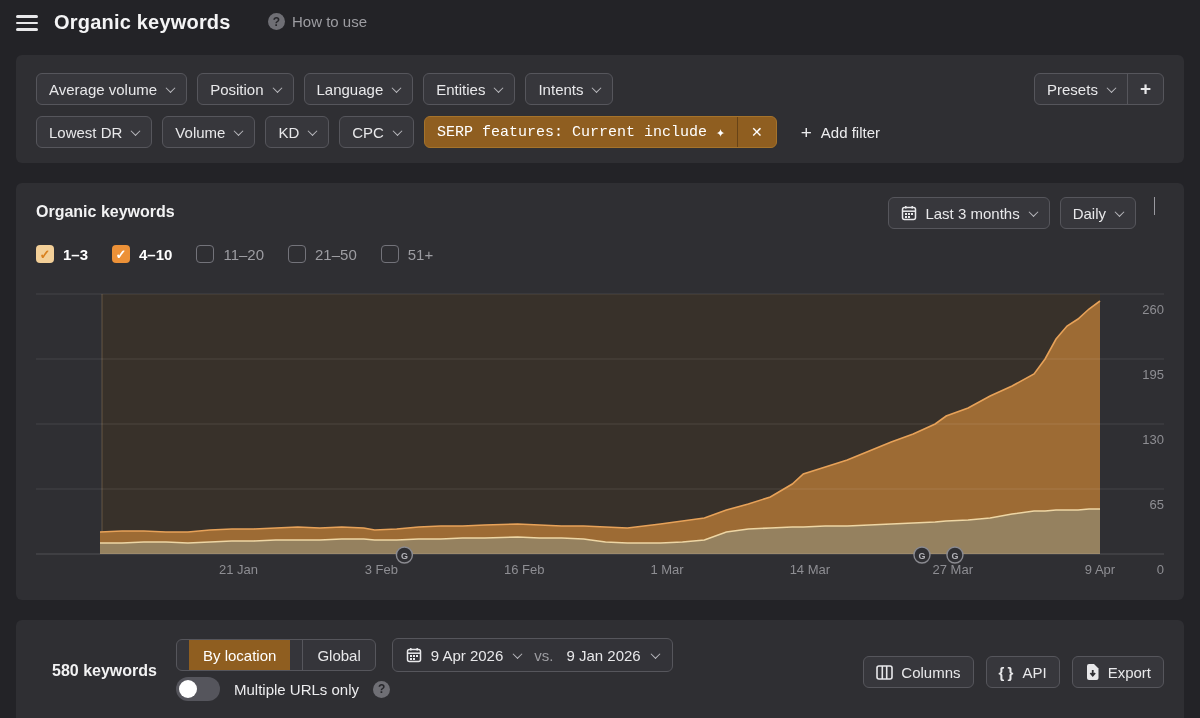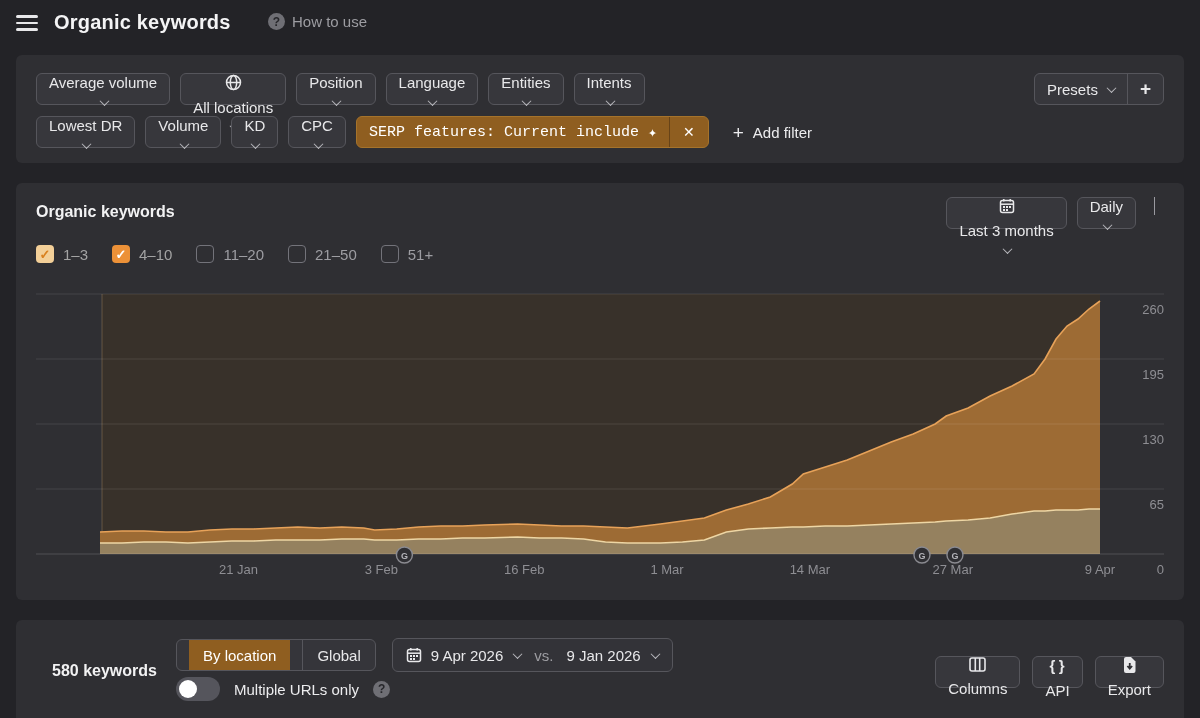--- a/index.html
+++ b/index.html
@@ -24,7 +24,7 @@
   
   .btn { display:inline-flex; align-items:center; gap:8px; height:32px; padding:0 12px;
     background:#37373c; border:1px solid #56565c; border-radius:6px;
-    font-size:15px; color:#e8e8ea; cursor:pointer; white-space:nowrap;flex-direction:column; }
+    font-size:15px; color:#e8e8ea; cursor:pointer; white-space:nowrap; }
   .chev { width:7px; height:7px; border-right:1.8px solid #b9b9be; border-bottom:1.8px solid #b9b9be;
     transform:rotate(45deg) translate(-1px,-1px); margin-left:2px; flex:0 0 auto; }
   .chev.up { transform:rotate(-135deg) translate(-2px,-2px); }

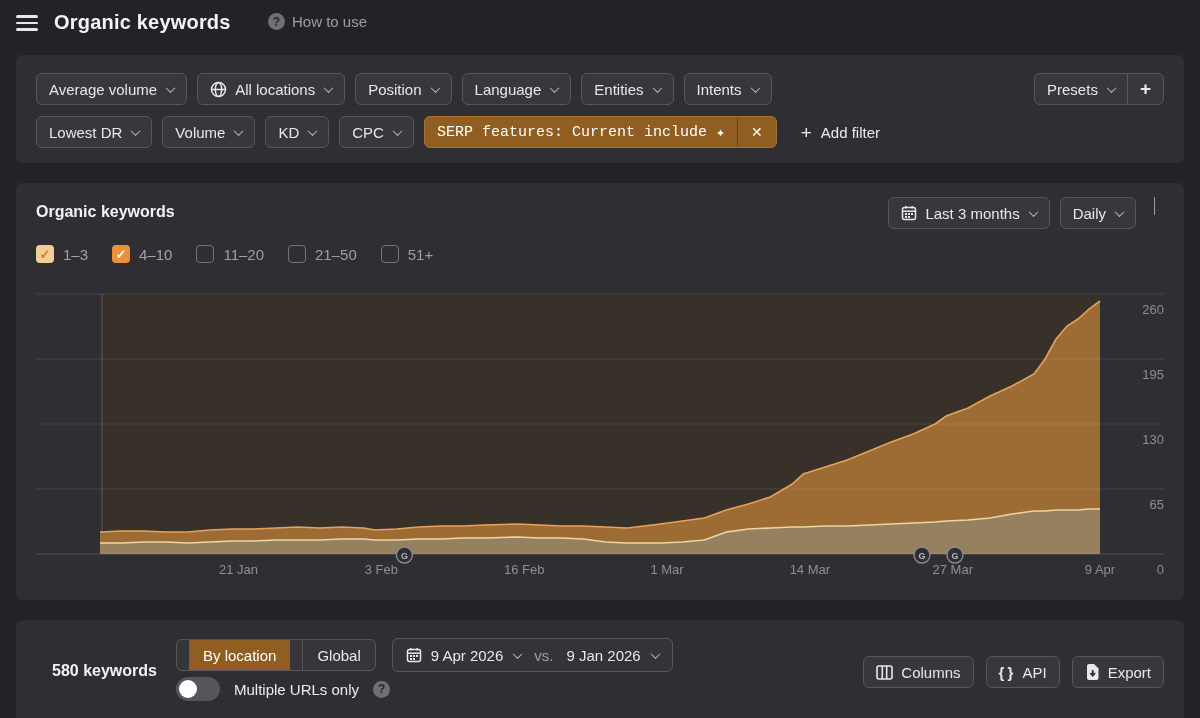--- a/index.html
+++ b/index.html
@@ -109,15 +109,6 @@
   <div class="frow r1">
     <div class="btn">
       <span>Average volume</span>
-        <span class="chev"></span>
-    </div>
-    <div class="btn">
-      <svg class="ic" width="17" height="17" viewBox="0 0 17 17">
-        <circle cx="8.5" cy="8.5" r="7" fill="none" stroke="#e8e8ea" stroke-width="1.5"></circle>
-        <ellipse cx="8.5" cy="8.5" rx="3.2" ry="7" fill="none" stroke="#e8e8ea" stroke-width="1.5"></ellipse>
-        <line x1="1.5" y1="8.5" x2="15.5" y2="8.5" stroke="#e8e8ea" stroke-width="1.5"></line>
-      </svg>
-      <span>All locations</span>
         <span class="chev"></span>
     </div>
     <div class="btn">

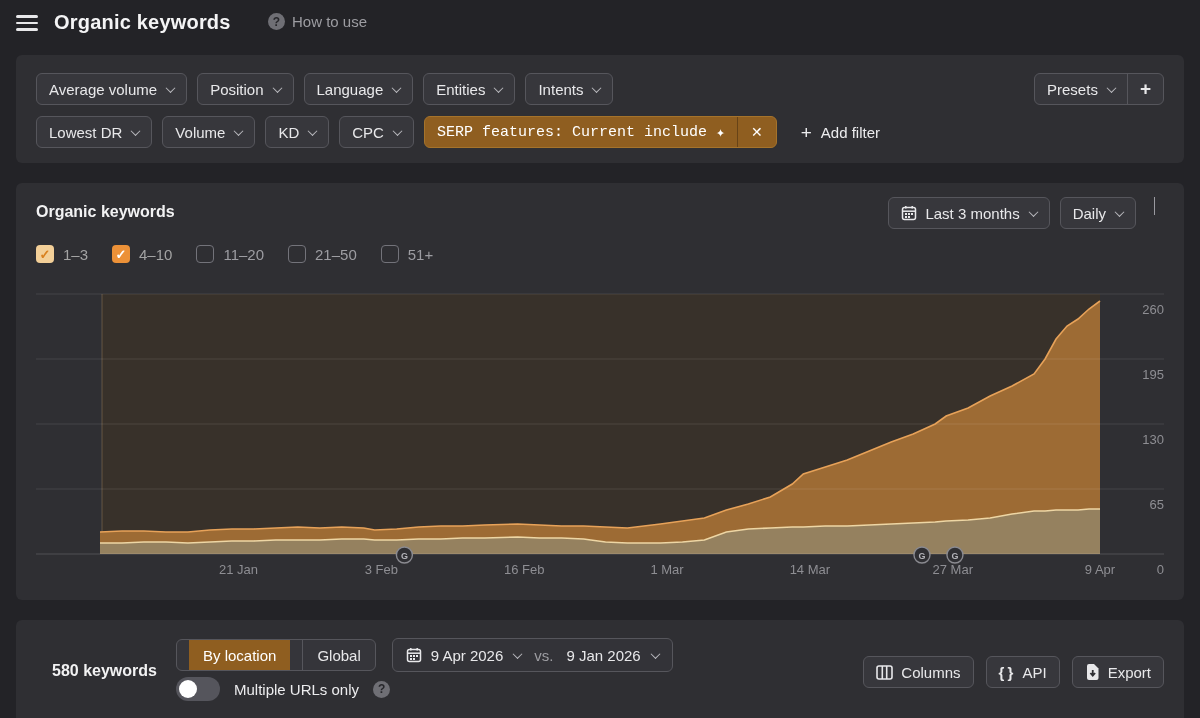--- a/index.html
+++ b/index.html
@@ -60,7 +60,7 @@
   .cb.un { border:1.5px solid #73737a; background:transparent; }
   .cb.c1 { background:#f3cf98; color:#d9801f; }
   .cb.c2 { background:#ec9138; color:#fff; }
-  .leg-item .lab-on { color:#a3a3a3; }
+  .leg-item .lab-on { color:#ffffff;font-weight:bold; }
   .leg-item .lab-off { color:#9d9da2; }
 
   #chart-svg { position:absolute; left:0; top:104px; }

